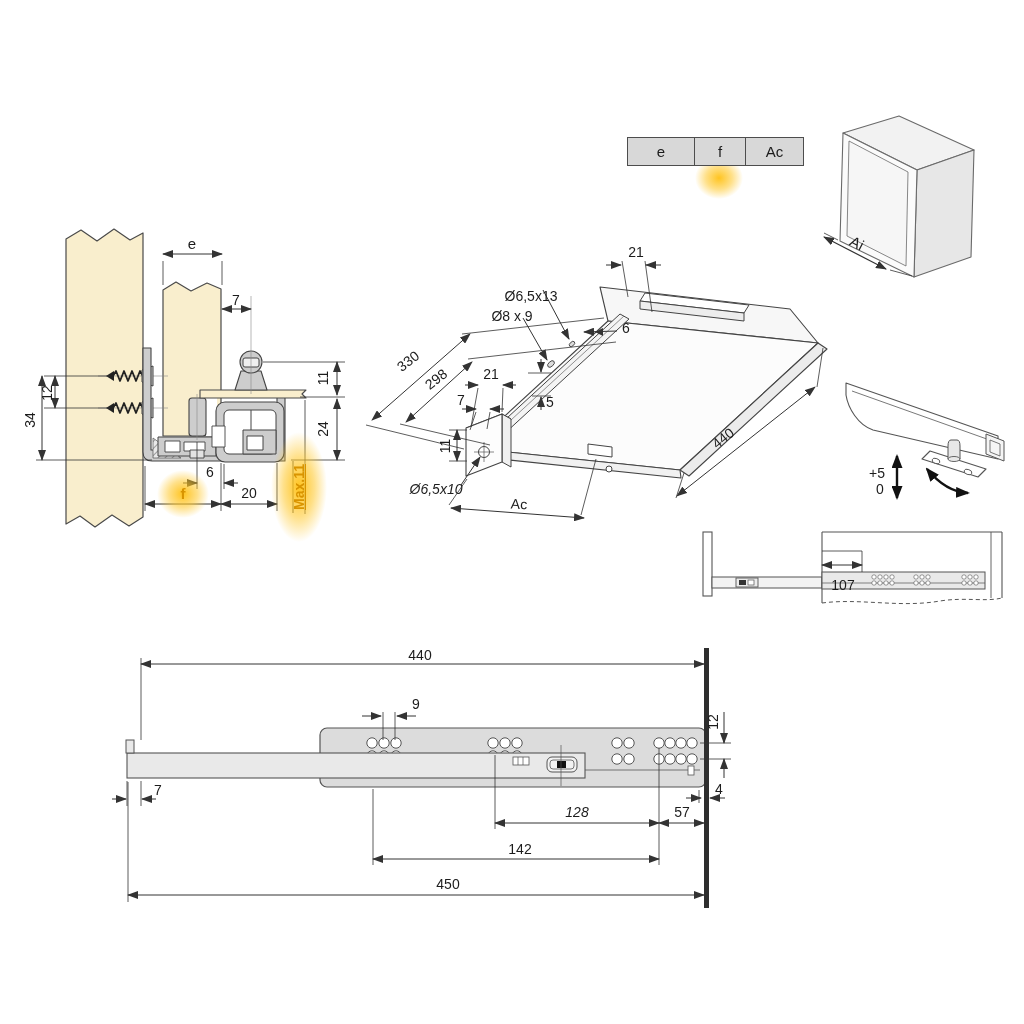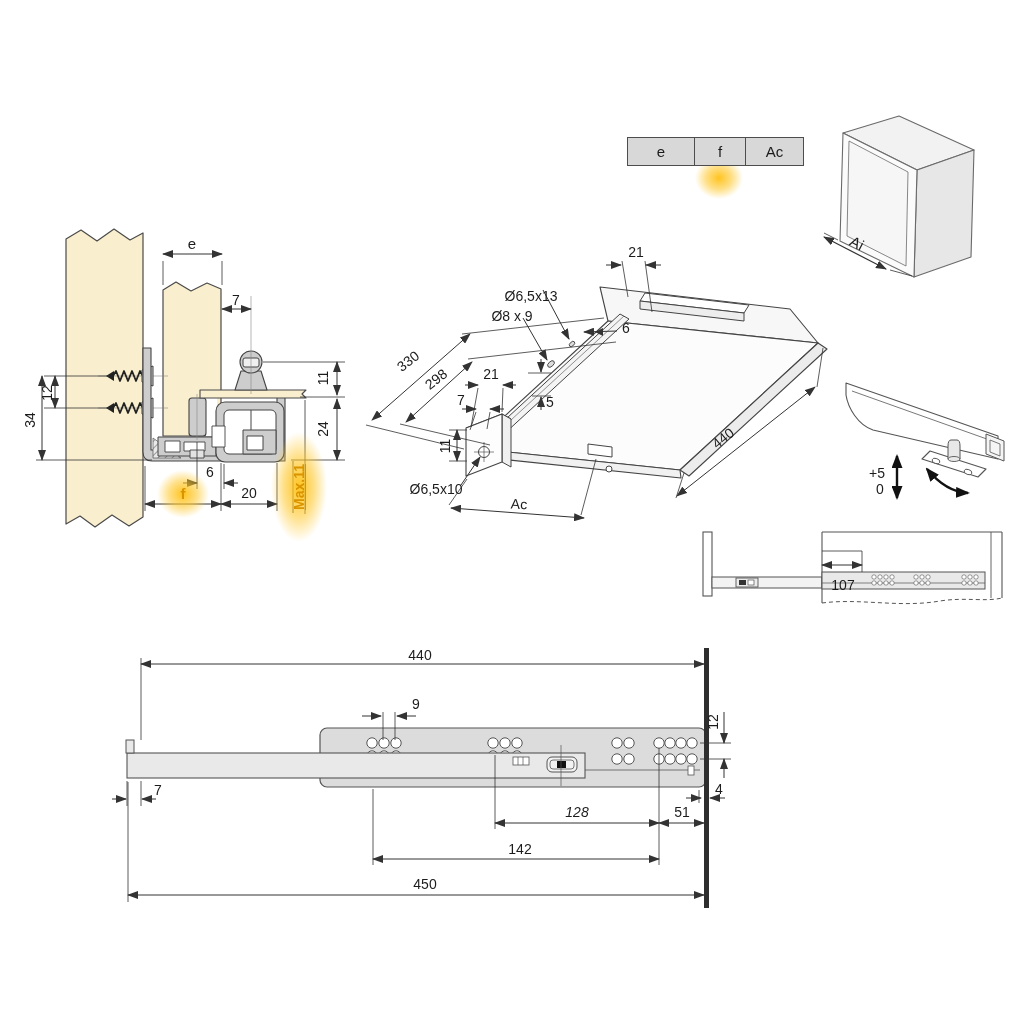--- a/index.html
+++ b/index.html
@@ -364,7 +364,7 @@
 <div class="lbl" style="left:461px;top:400px;">7</div>
 <div class="lbl" style="left:550px;top:402px;">5</div>
 <div class="lbl" style="left:445px;top:446px;transform:translate(-50%,-50%) rotate(-90deg);">11</div>
-<div class="lbl" style="left:436px;top:489px;">Ø6,5x10</div>
+<div class="lbl" style="left:436px;top:489px;font-style:italic;">Ø6,5x10</div>
 <div class="lbl" style="left:519px;top:504px;transform:translate(-50%,-50%) rotate(3deg);">Ac</div>
 <div class="lbl" style="left:723px;top:438px;transform:translate(-50%,-50%) rotate(-39deg);">440</div>
 

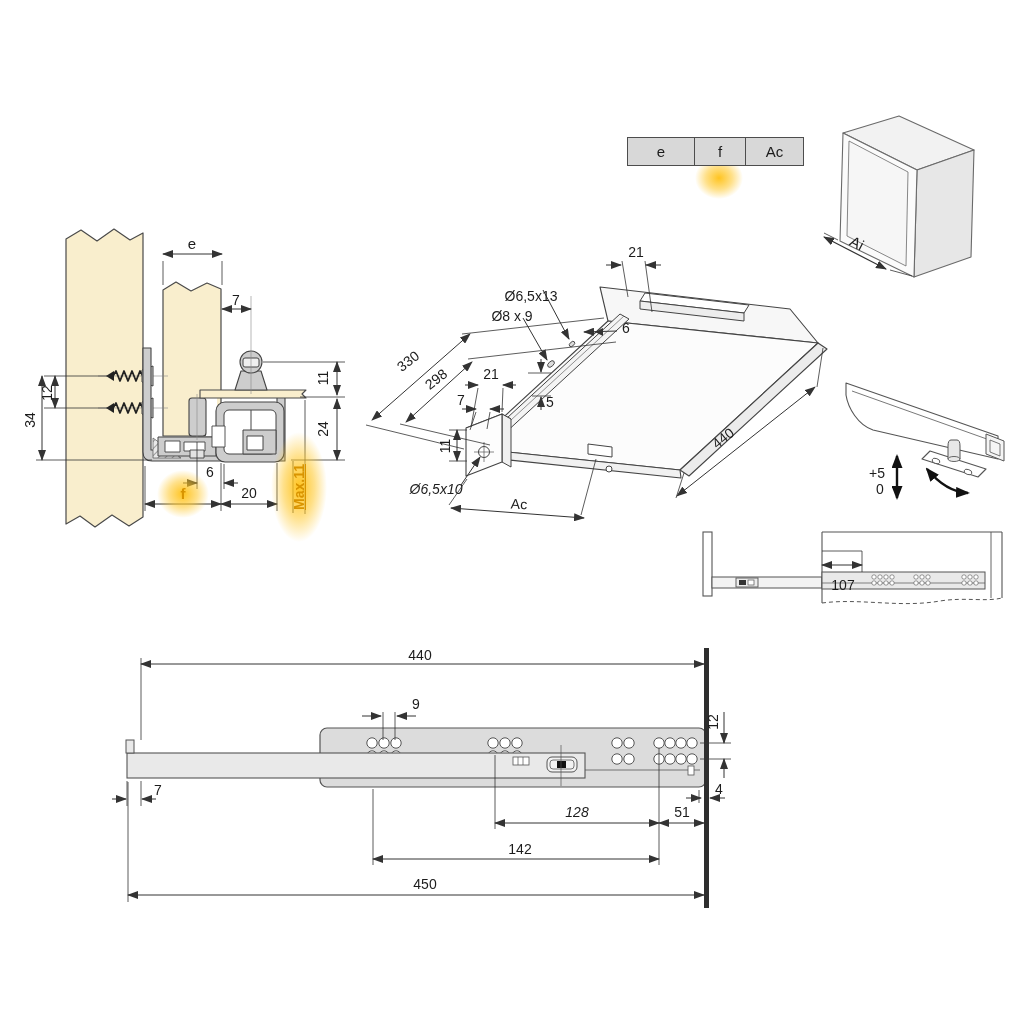--- a/index.html
+++ b/index.html
@@ -380,7 +380,7 @@
 <div class="lbl" style="left:713px;top:722px;transform:translate(-50%,-50%) rotate(-90deg);">12</div>
 <div class="lbl" style="left:158px;top:790px;">7</div>
 <div class="lbl" style="left:719px;top:789px;">4</div>
-<div class="lbl" style="left:682px;top:812px;">51</div>
+<div class="lbl" style="left:682px;top:812px;">57</div>
 <div class="lbl" style="left:577px;top:812px;font-style:italic;">128</div>
 <div class="lbl" style="left:520px;top:849px;">142</div>
 <div class="lbl" style="left:425px;top:884px;">450</div>

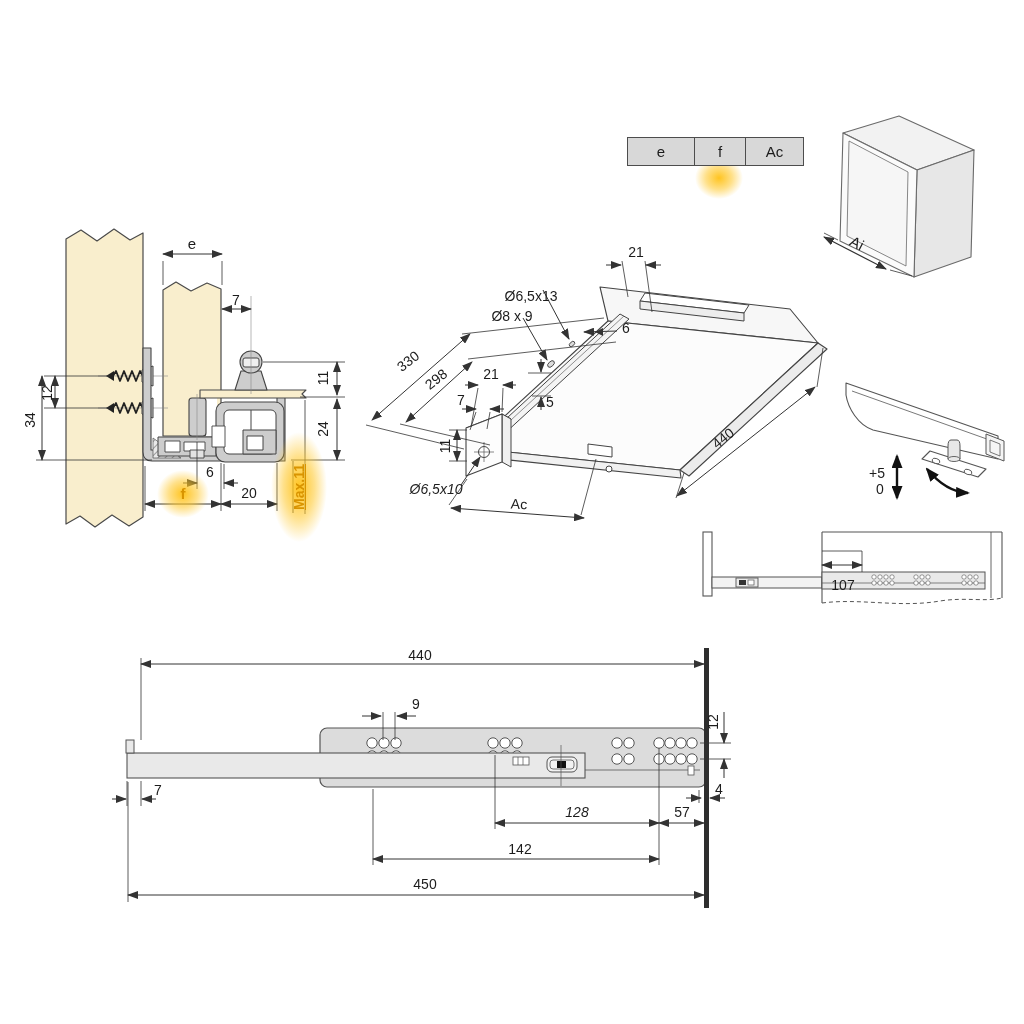--- a/index.html
+++ b/index.html
@@ -383,7 +383,7 @@
 <div class="lbl" style="left:682px;top:812px;">57</div>
 <div class="lbl" style="left:577px;top:812px;font-style:italic;">128</div>
 <div class="lbl" style="left:520px;top:849px;">142</div>
-<div class="lbl" style="left:425px;top:884px;">450</div>
+<div class="lbl" style="left:448px;top:884px;">450</div>
 
 </div>
 

